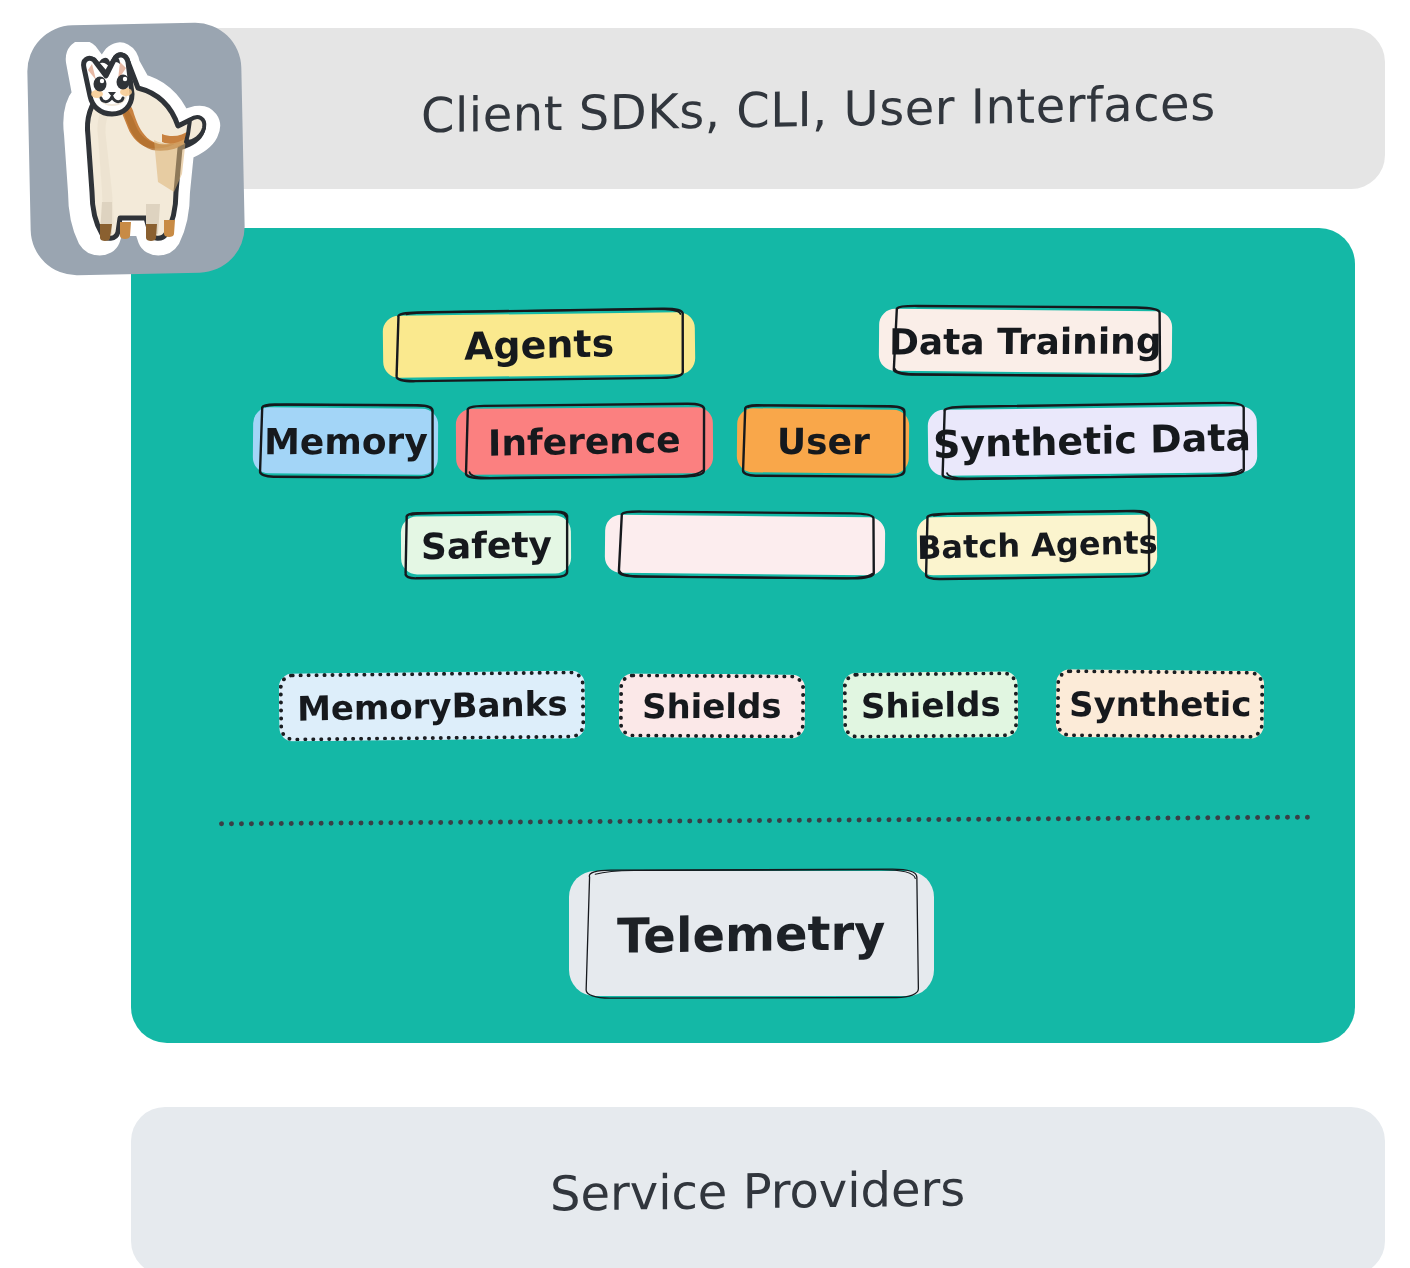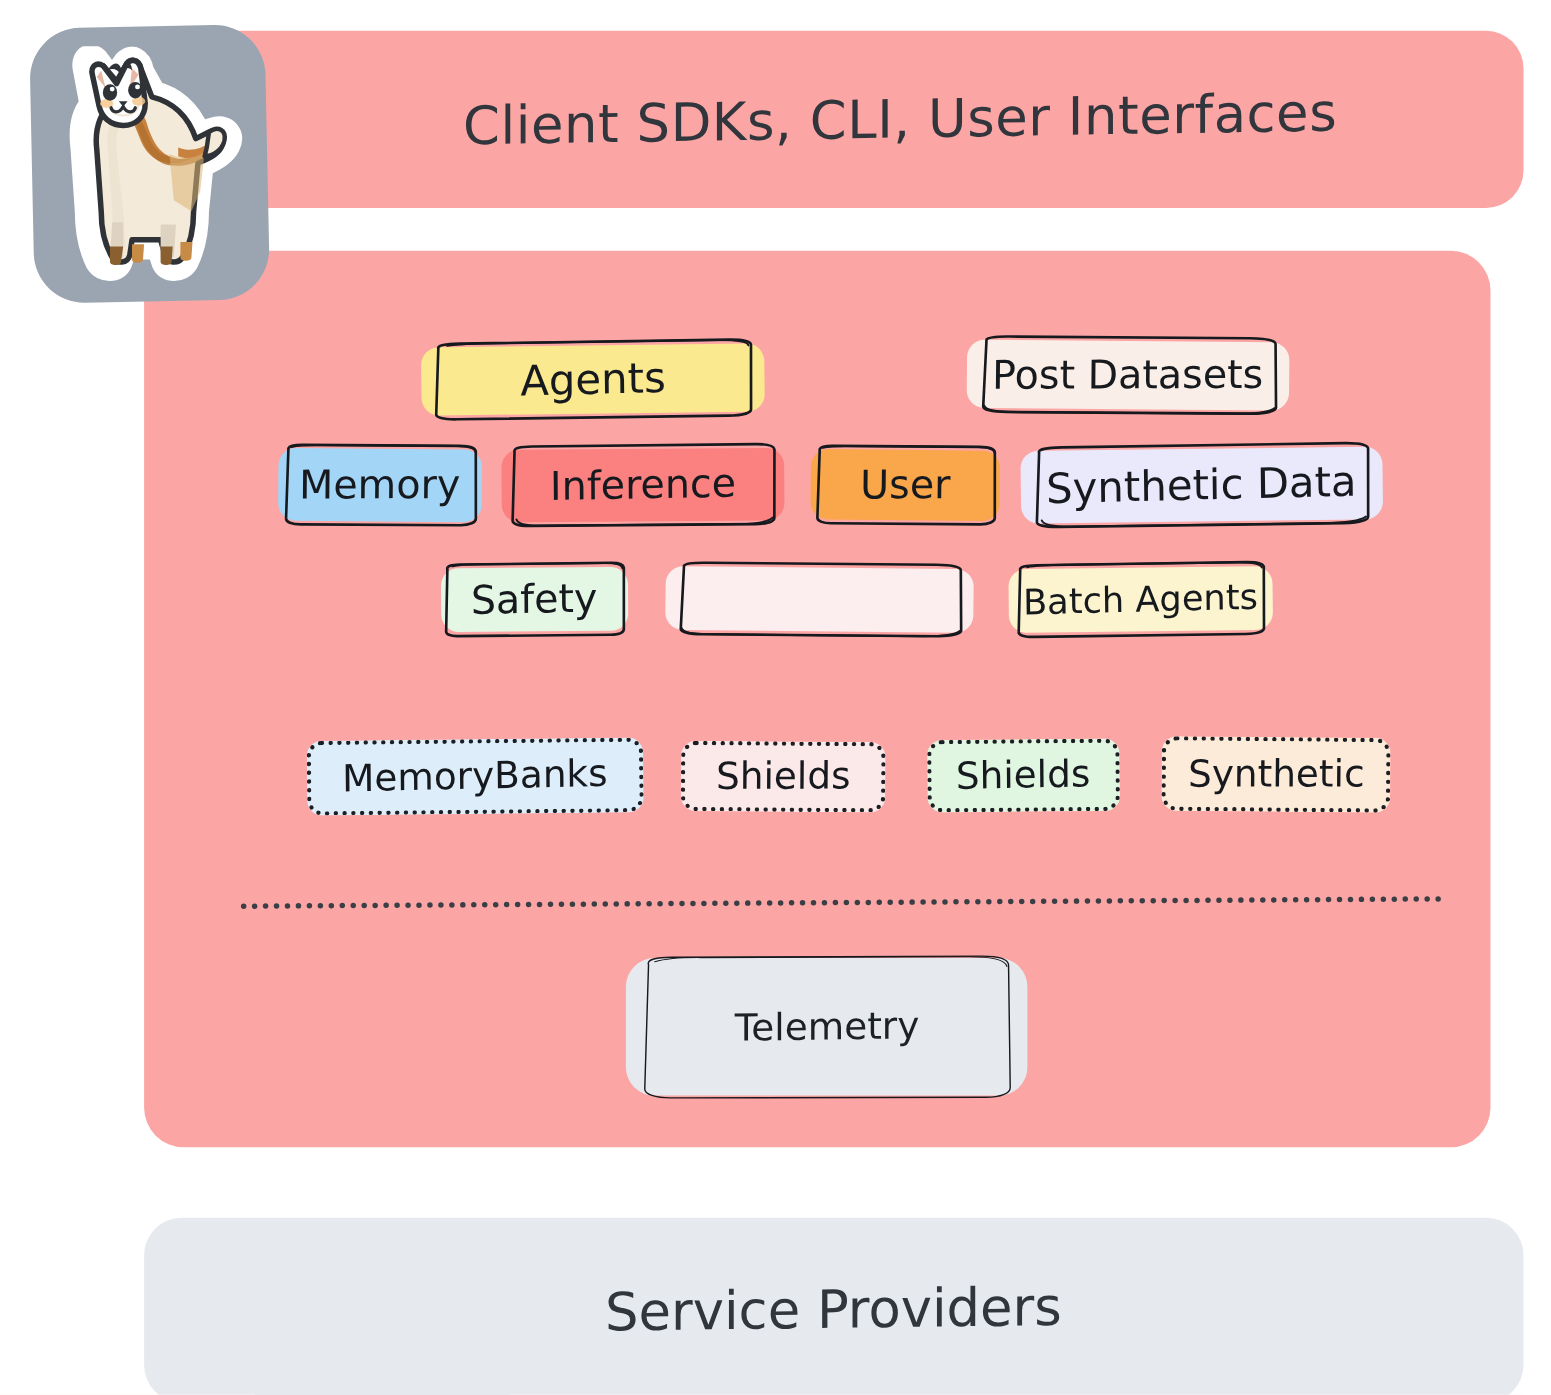--- a/index.html
+++ b/index.html
@@ -181,7 +181,7 @@
 
 <div id="stage">
 
-  <div class="header-band" style="background: #fca5a5;">
+  <div class="header-band" style="background: #e5e5e5;">
     <div class="header-title">Client SDKs, CLI, User Interfaces</div>
   </div>
 

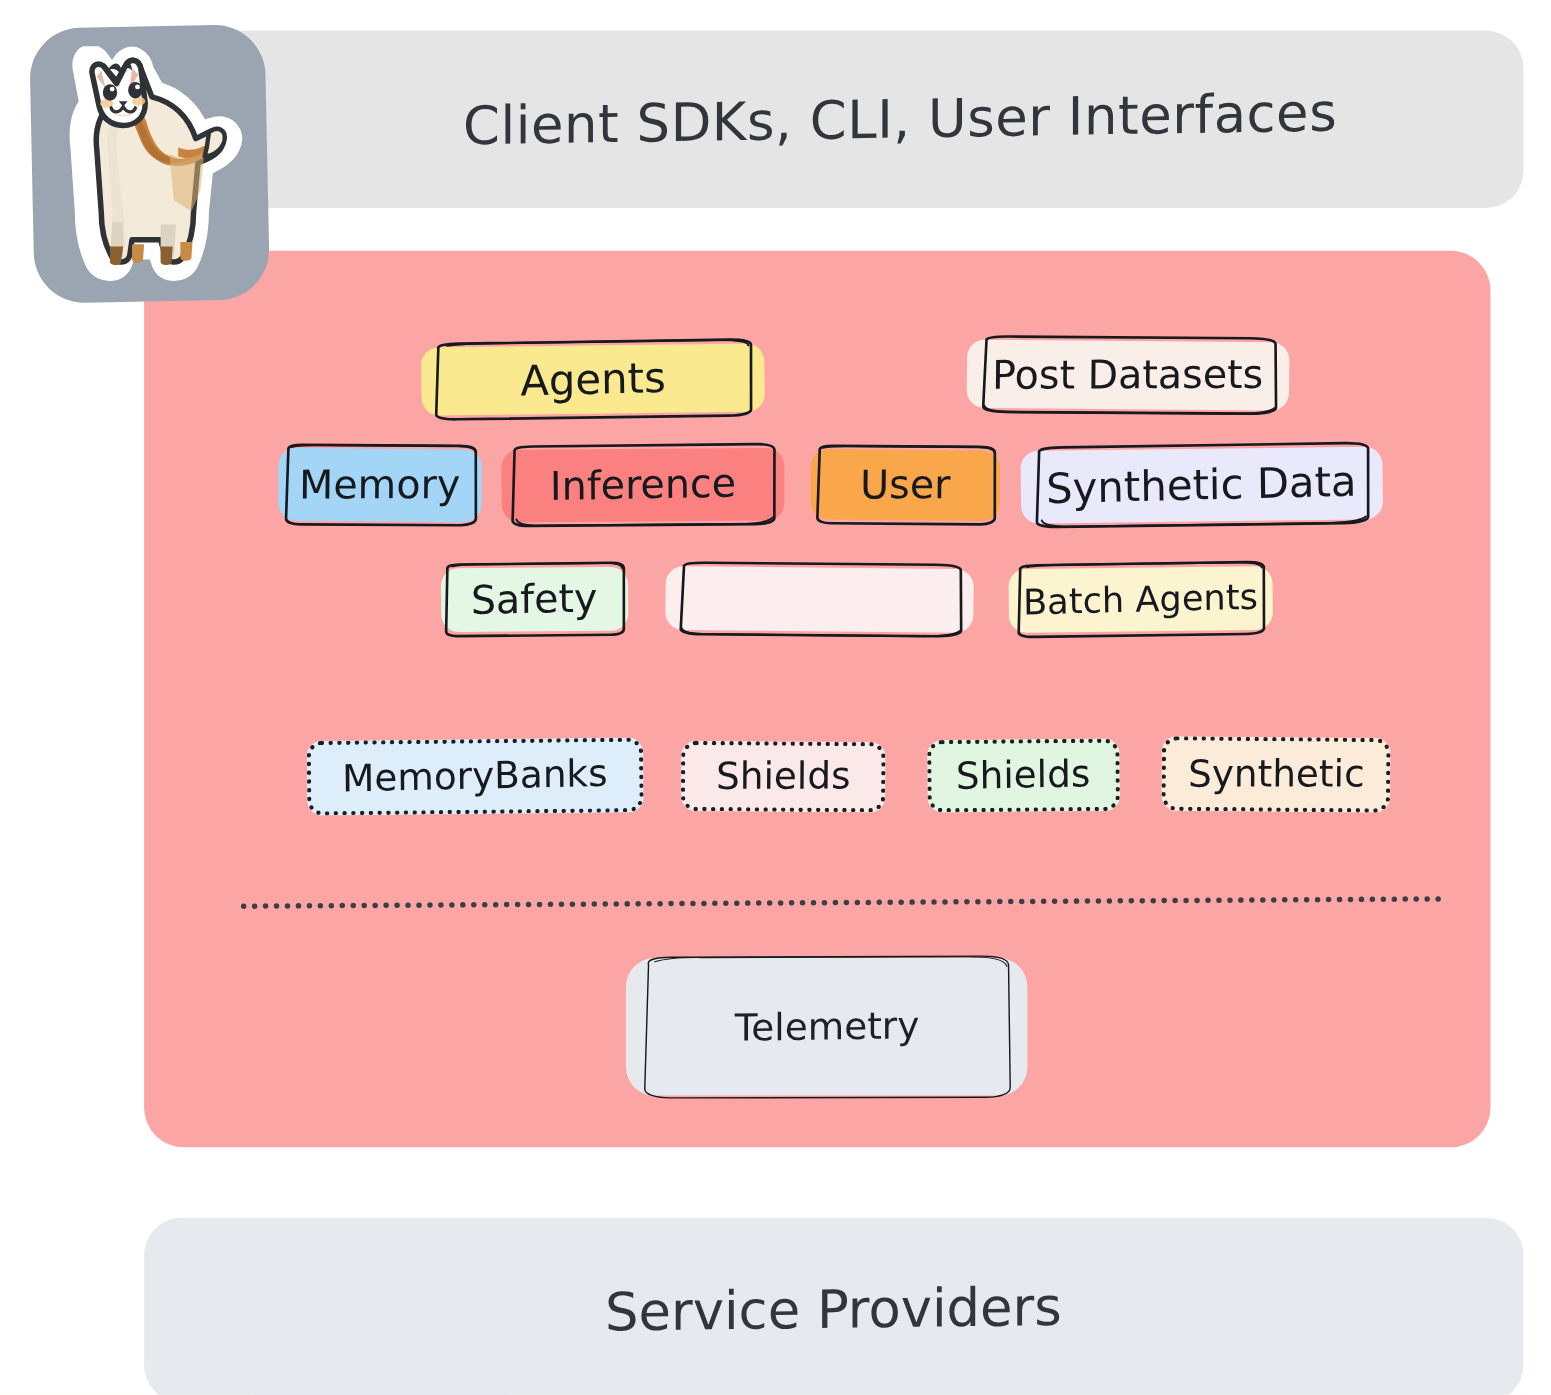--- a/index.html
+++ b/index.html
@@ -234,7 +234,7 @@
     </svg>
   </div>
 
-  <div class="main-panel" style="background: #fca5a5;">
+  <div class="main-panel" style="background: #14b8a6; font-weight: bold;">
     <div id="api-layer">
         <div class="api-box" style="left: 252px; top: 86px; width: 312px; height: 62px; background: rgb(250, 233, 142); font-size: 38px; transform: rotate(-0.7deg);">
           <svg class="sketch" viewBox="0 0 100 100" preserveAspectRatio="none">

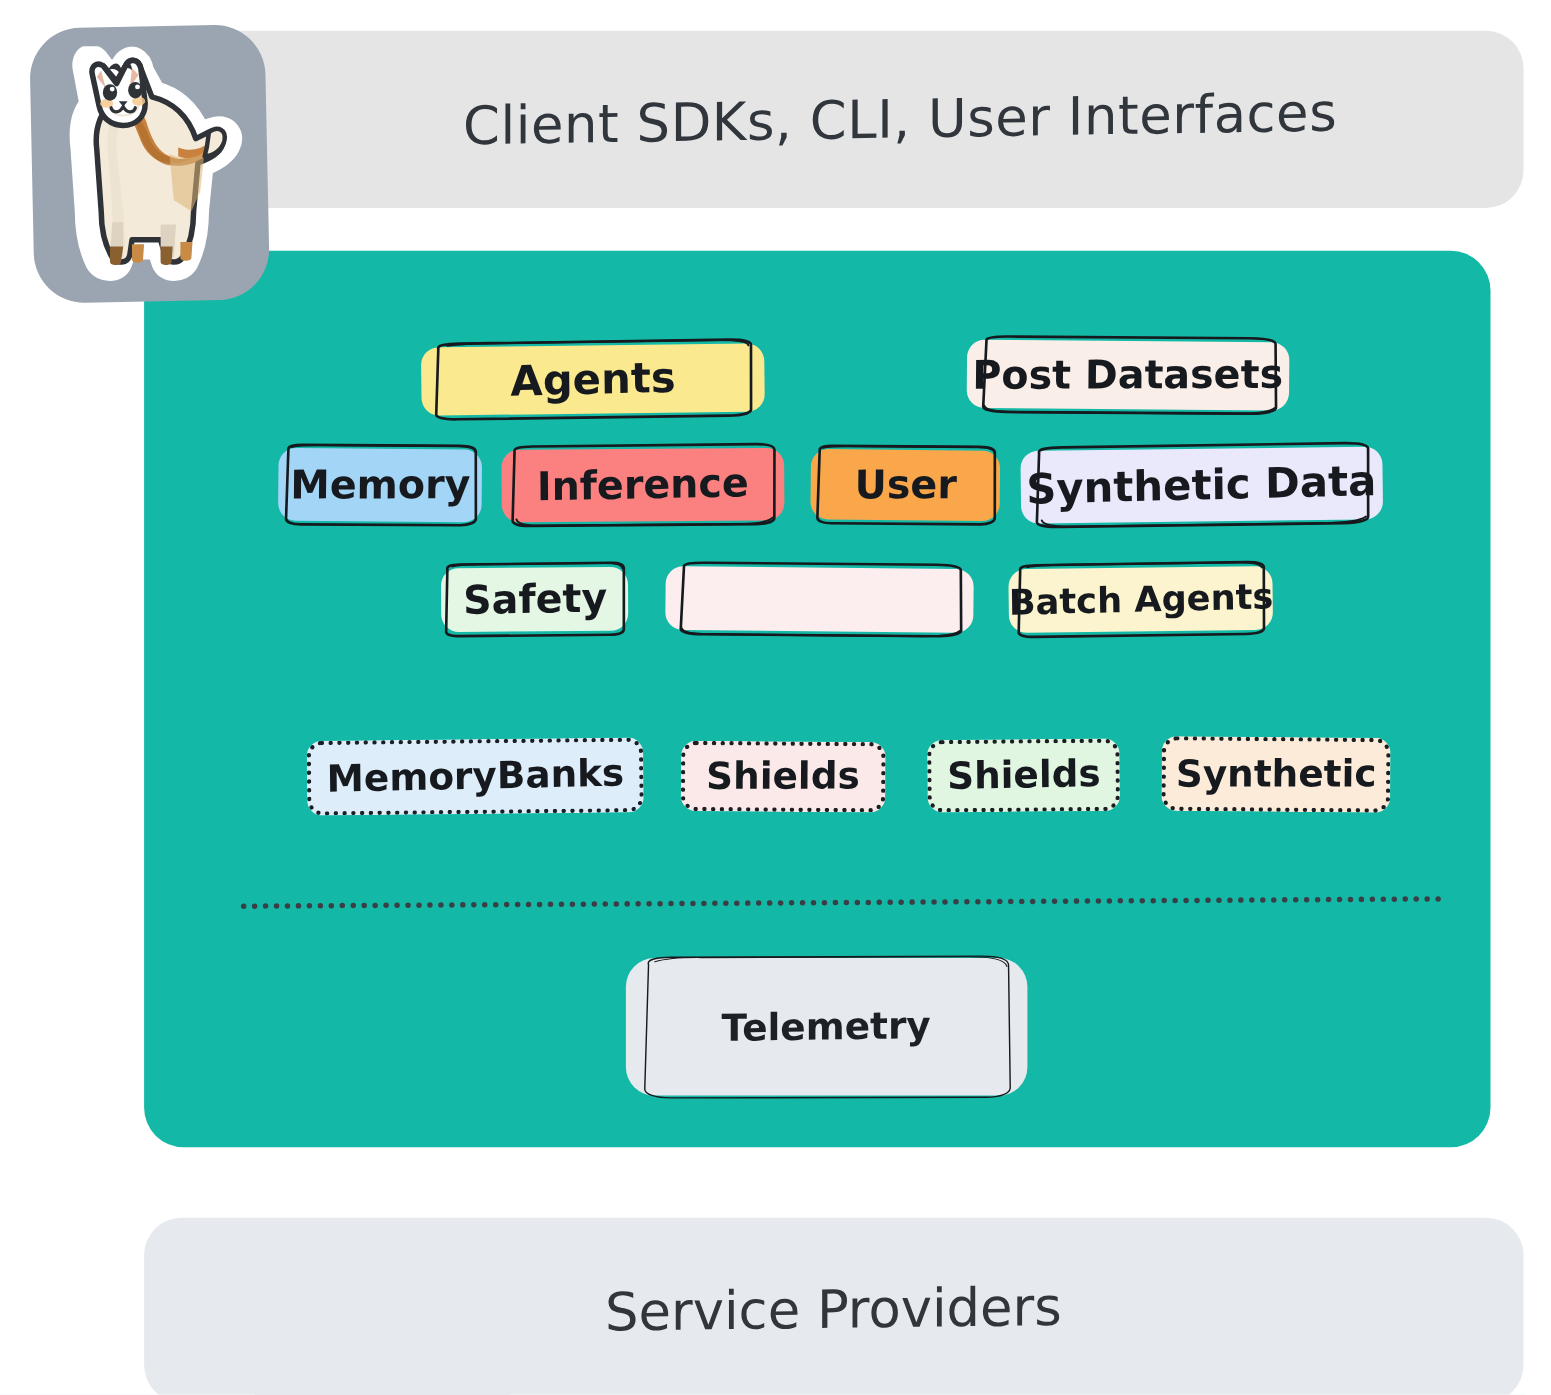--- a/index.html
+++ b/index.html
@@ -248,7 +248,7 @@
             <path d="M8,9 C8.5,6 11,5 15,5.1 L86,4.6 C90.5,4.6 93.5,6.8 93.6,11 L93.9,87 C94,91.5 91,94.6 87,94.8 L14,95.4 C9.8,95.5 7,92.8 7.2,88.5 Z" fill="none" stroke="#16191d" stroke-width="2.4" stroke-linecap="round" vector-effect="non-scaling-stroke"></path>
             <path d="M7.5,88 C7.8,92.5 10.5,95 15,95.2 L82,95 C88,94.9 92,92.8 93.4,88" fill="none" stroke="#16191d" stroke-width="1.8" stroke-linecap="round" vector-effect="non-scaling-stroke"></path>
           </svg>
-          <span class="lbl">Post Datasets</span>
+          <span class="lbl">Data Training</span>
         </div>
         <div class="api-box" style="left: 122px; top: 180px; width: 185px; height: 66px; background: rgb(163, 213, 247); font-size: 36px; transform: rotate(0.5deg);">
           <svg class="sketch" viewBox="0 0 100 100" preserveAspectRatio="none">

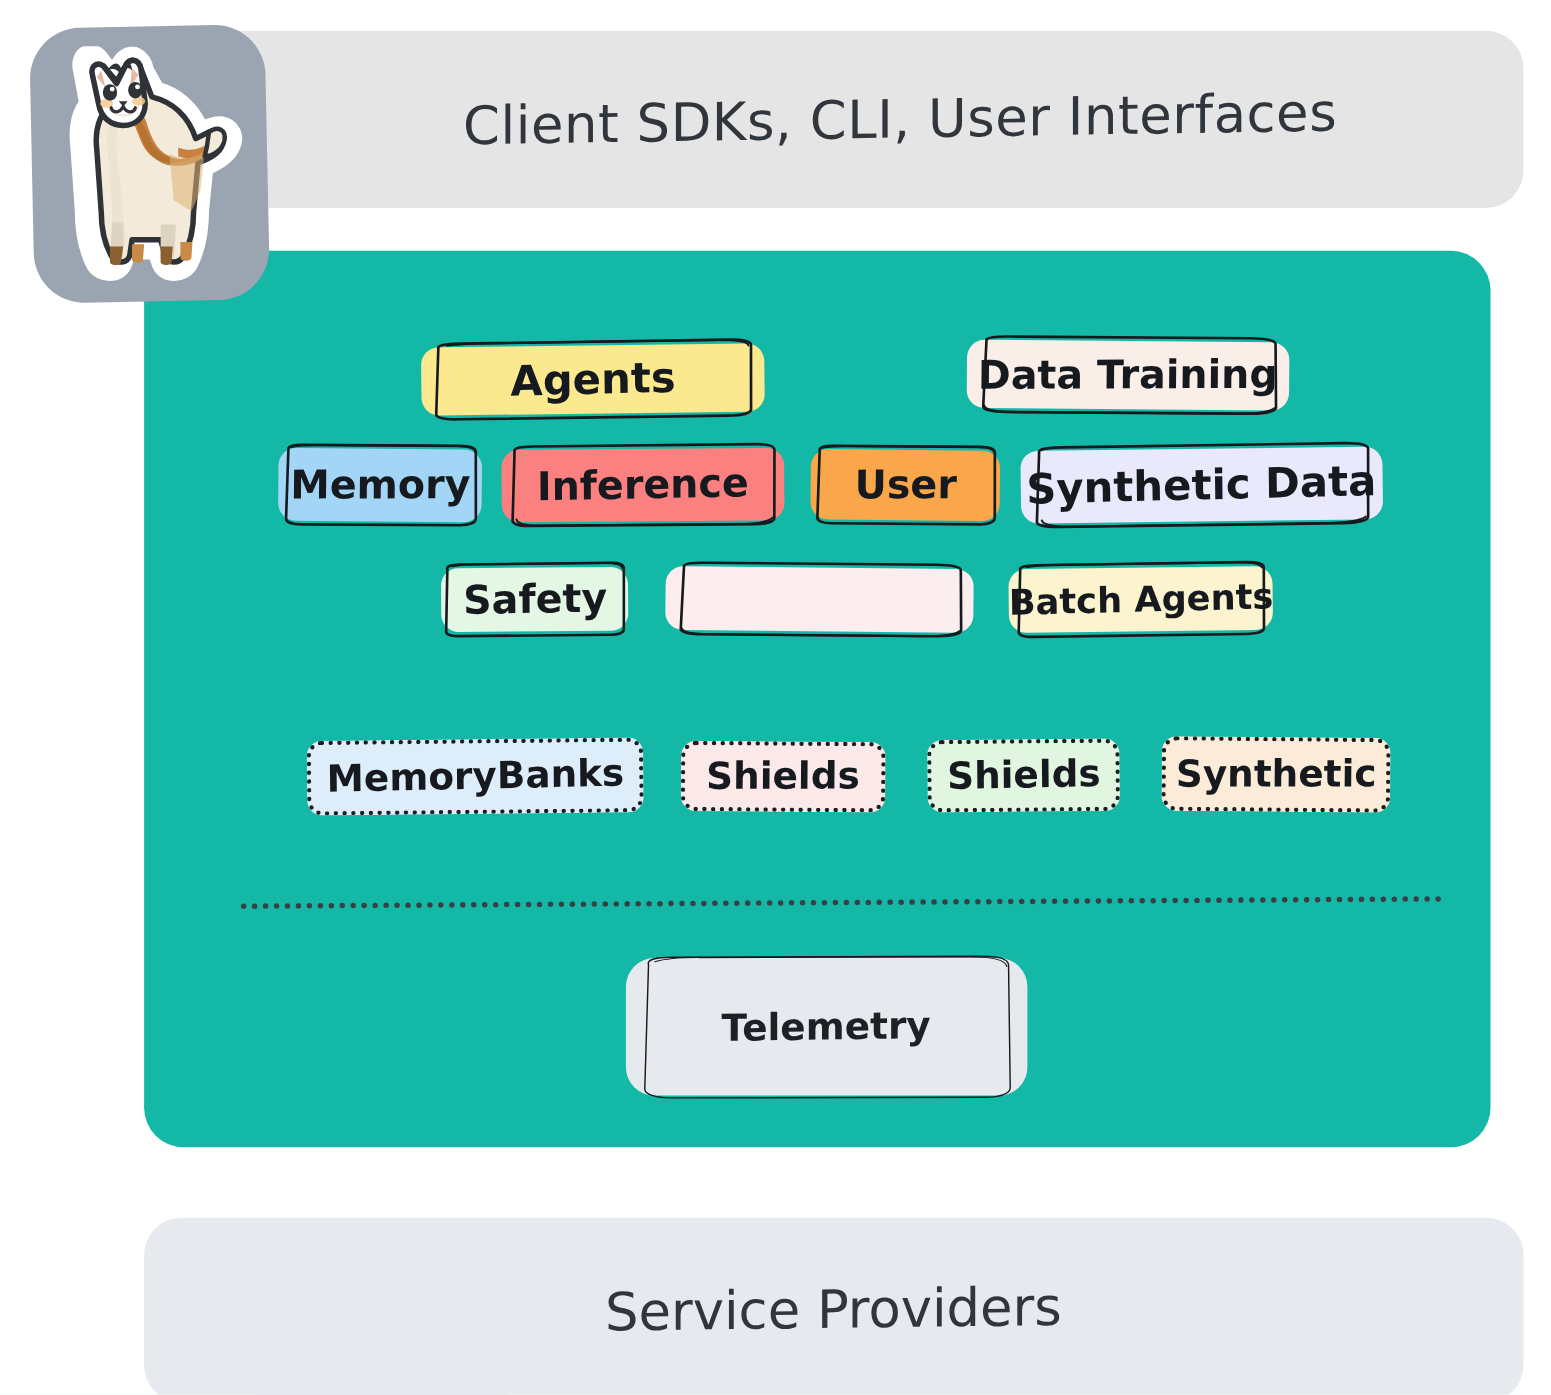--- a/index.html
+++ b/index.html
@@ -144,7 +144,7 @@
     align-items: center;
     justify-content: center;
     font-family: "DejaVu Sans", sans-serif;
-    font-size: 34px;
+    font-size: 48px;
     color: #1d2126;
   }
   .telemetry-box .lbl { position: relative; z-index: 2; transform: skewY(-0.8deg); }

